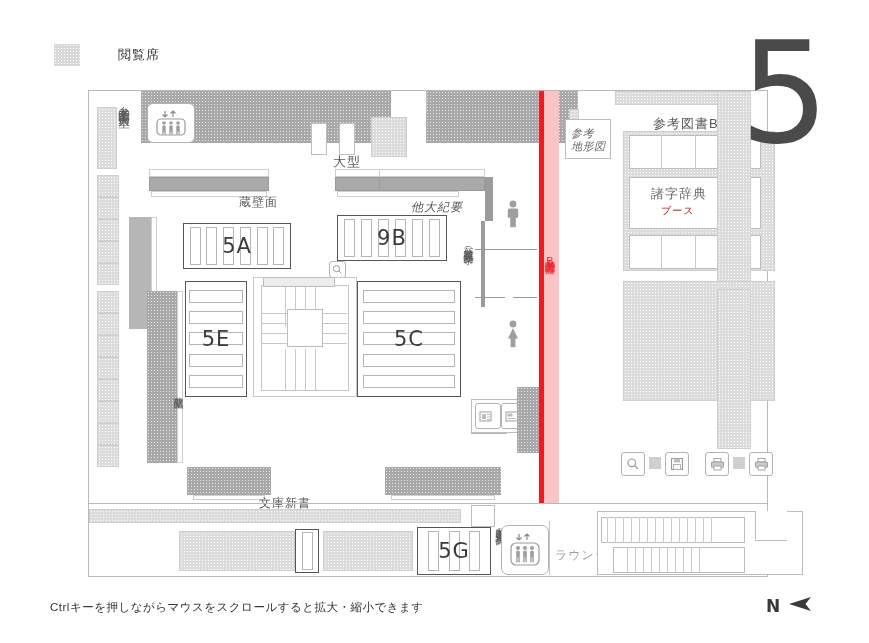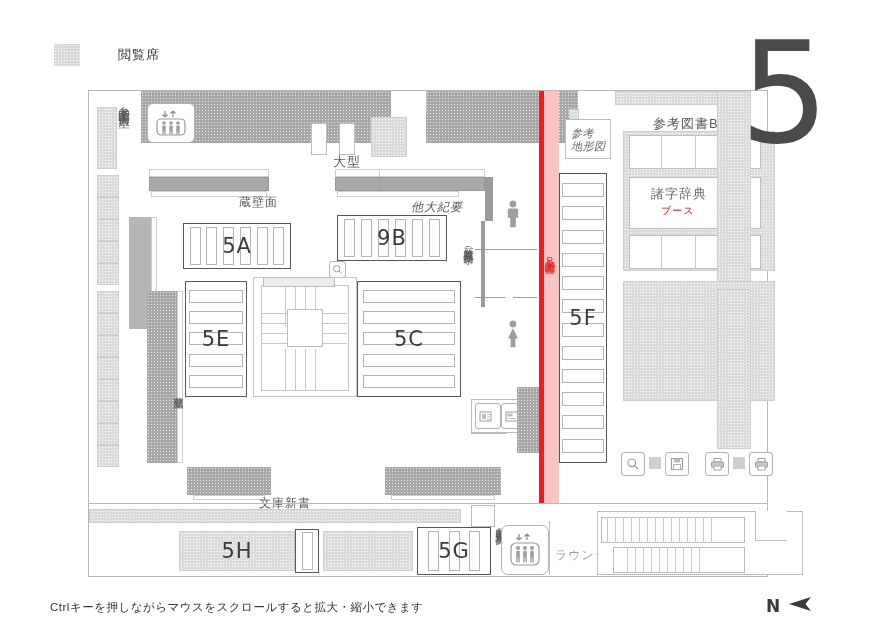--- a/index.html
+++ b/index.html
@@ -228,21 +228,6 @@
     <div class="blk seat" style="left:534px;top:190px;width:152px;height:120px;"></div>
     <div class="blk seat" style="left:628px;top:198px;width:34px;height:160px;"></div>
 
-    <div class="stack horiz" style="left:470px;top:82px;width:48px;height:290px;">
-      <i style="height:12px;"></i>
-        <i style="height:12px;"></i>
-        <i style="height:12px;"></i>
-      <i style="height:12px;"></i>
-        <i style="height:12px;"></i>
-        <i style="height:12px;"></i>
-      <i style="height:12px;"></i>
-        <i style="height:12px;"></i>
-        <i style="height:12px;"></i>
-      <i style="height:12px;"></i>
-        <i style="height:12px;"></i>
-        <i style="height:12px;"></i>
-      <div class="stack-label">5F</div>
-    </div>
 
     <div class="stack horiz" style="left:96px;top:190px;width:62px;height:116px;">
       <i style="height:11px;"></i>

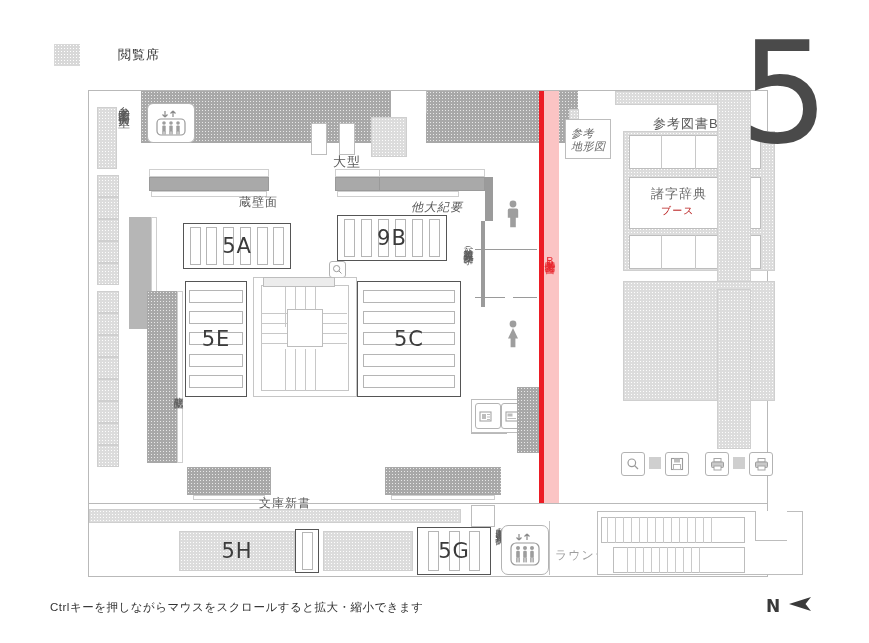--- a/index.html
+++ b/index.html
@@ -302,7 +302,6 @@
     <div class="blk outline" style="left:382px;top:414px;width:24px;height:22px;"></div>
 
     <div class="blk seat" style="left:90px;top:440px;width:116px;height:40px;"></div>
-    <div class="stack-label" style="left:90px;width:116px;top:460px;">5H</div>
     <div class="stack vert" style="left:206px;top:438px;width:24px;height:44px;">
       <i style="width:9px;height:36px;"></i>
     </div>

